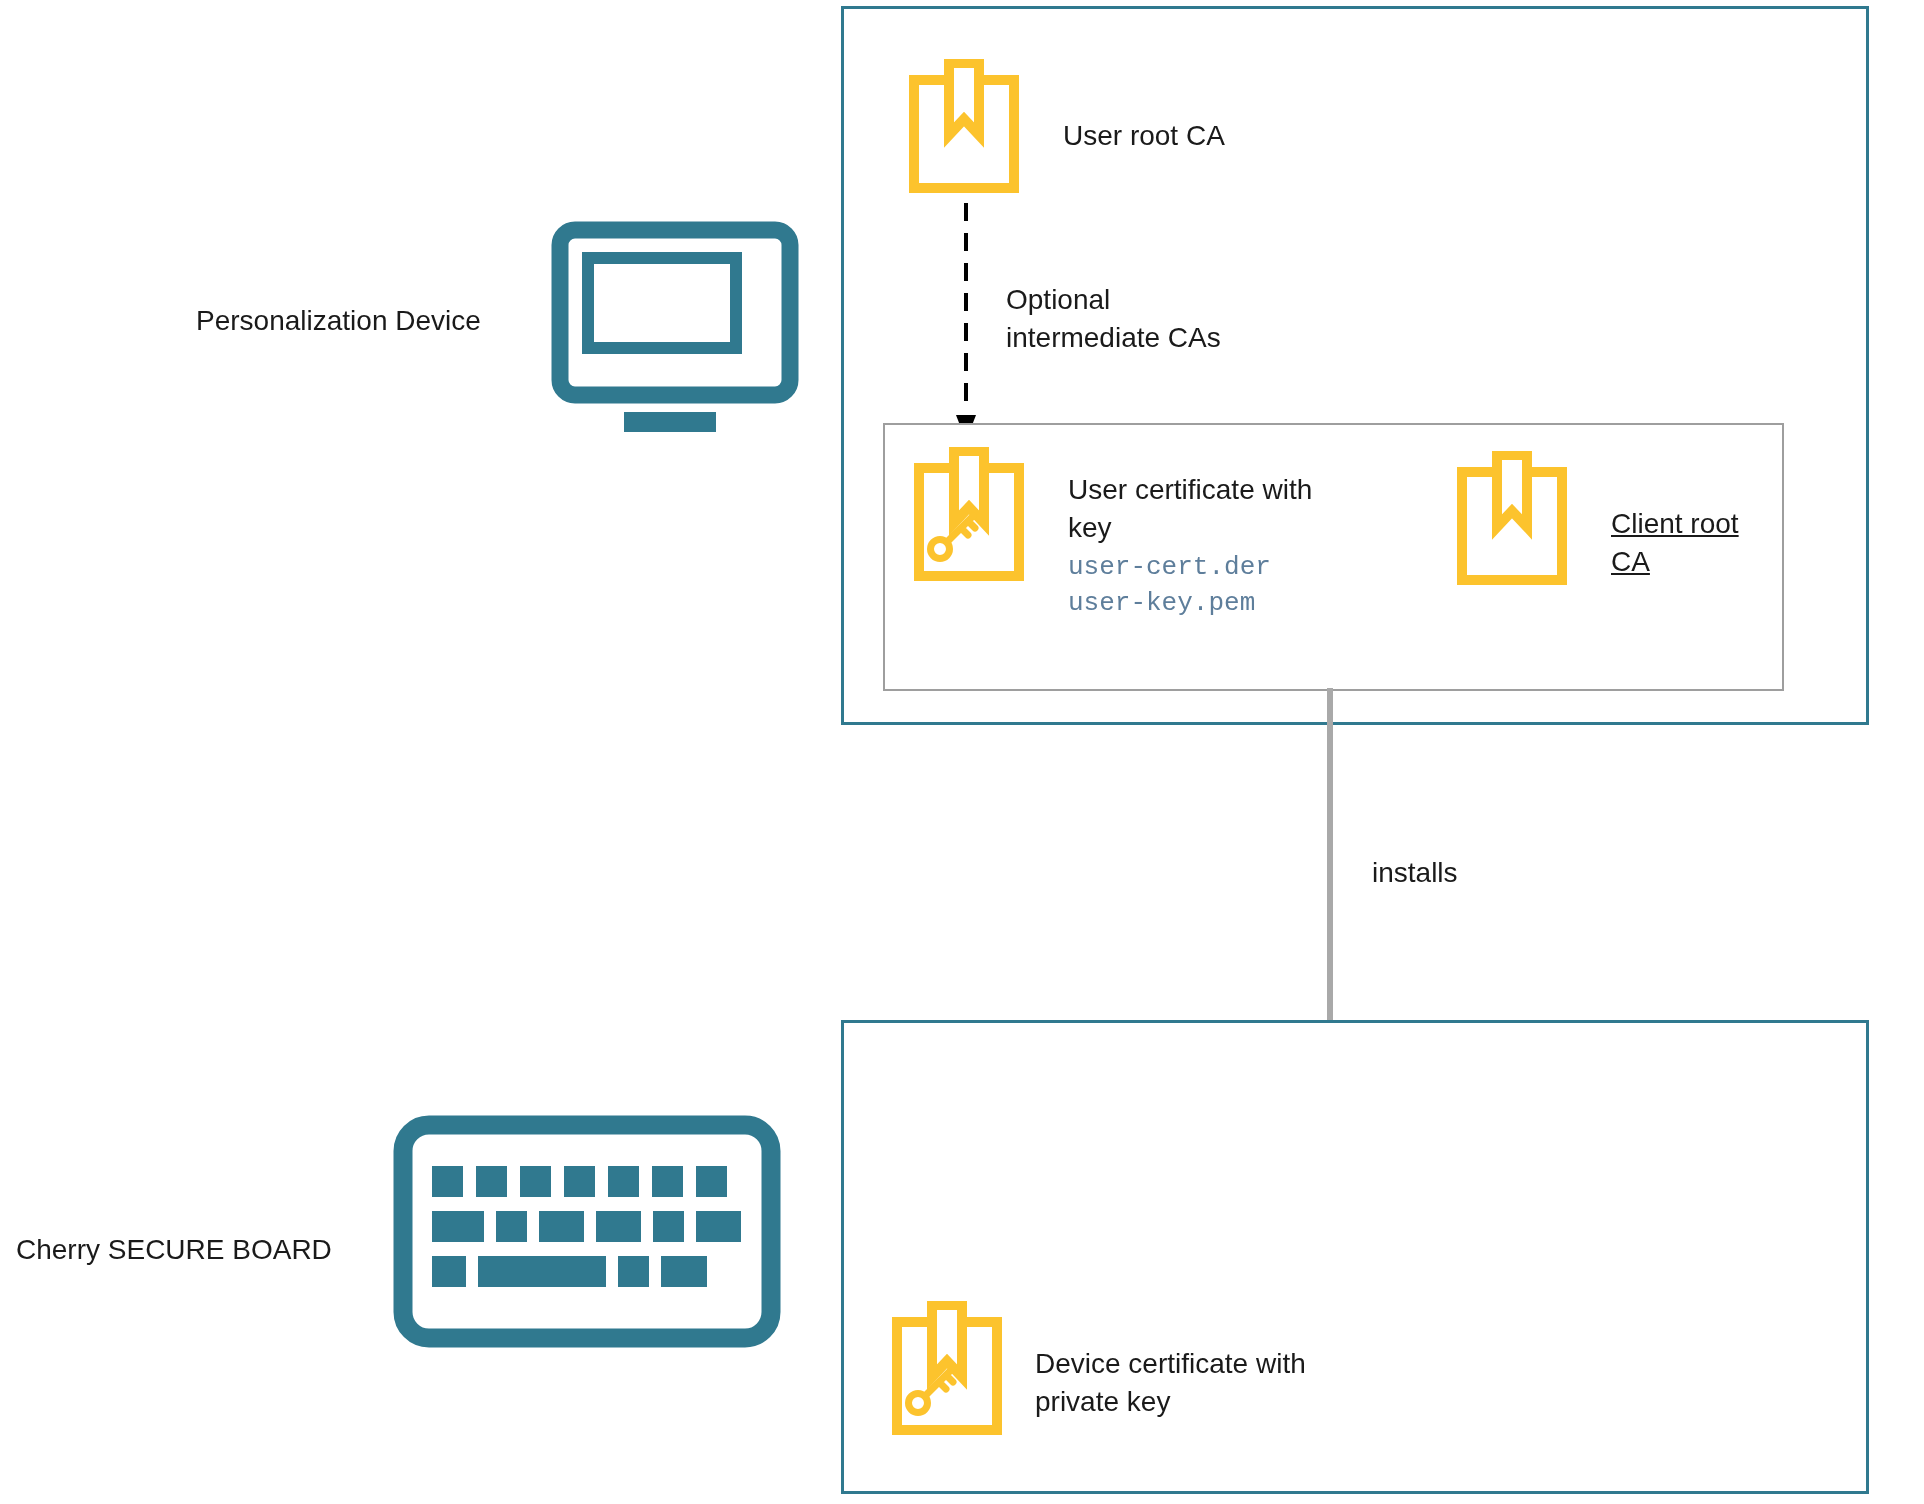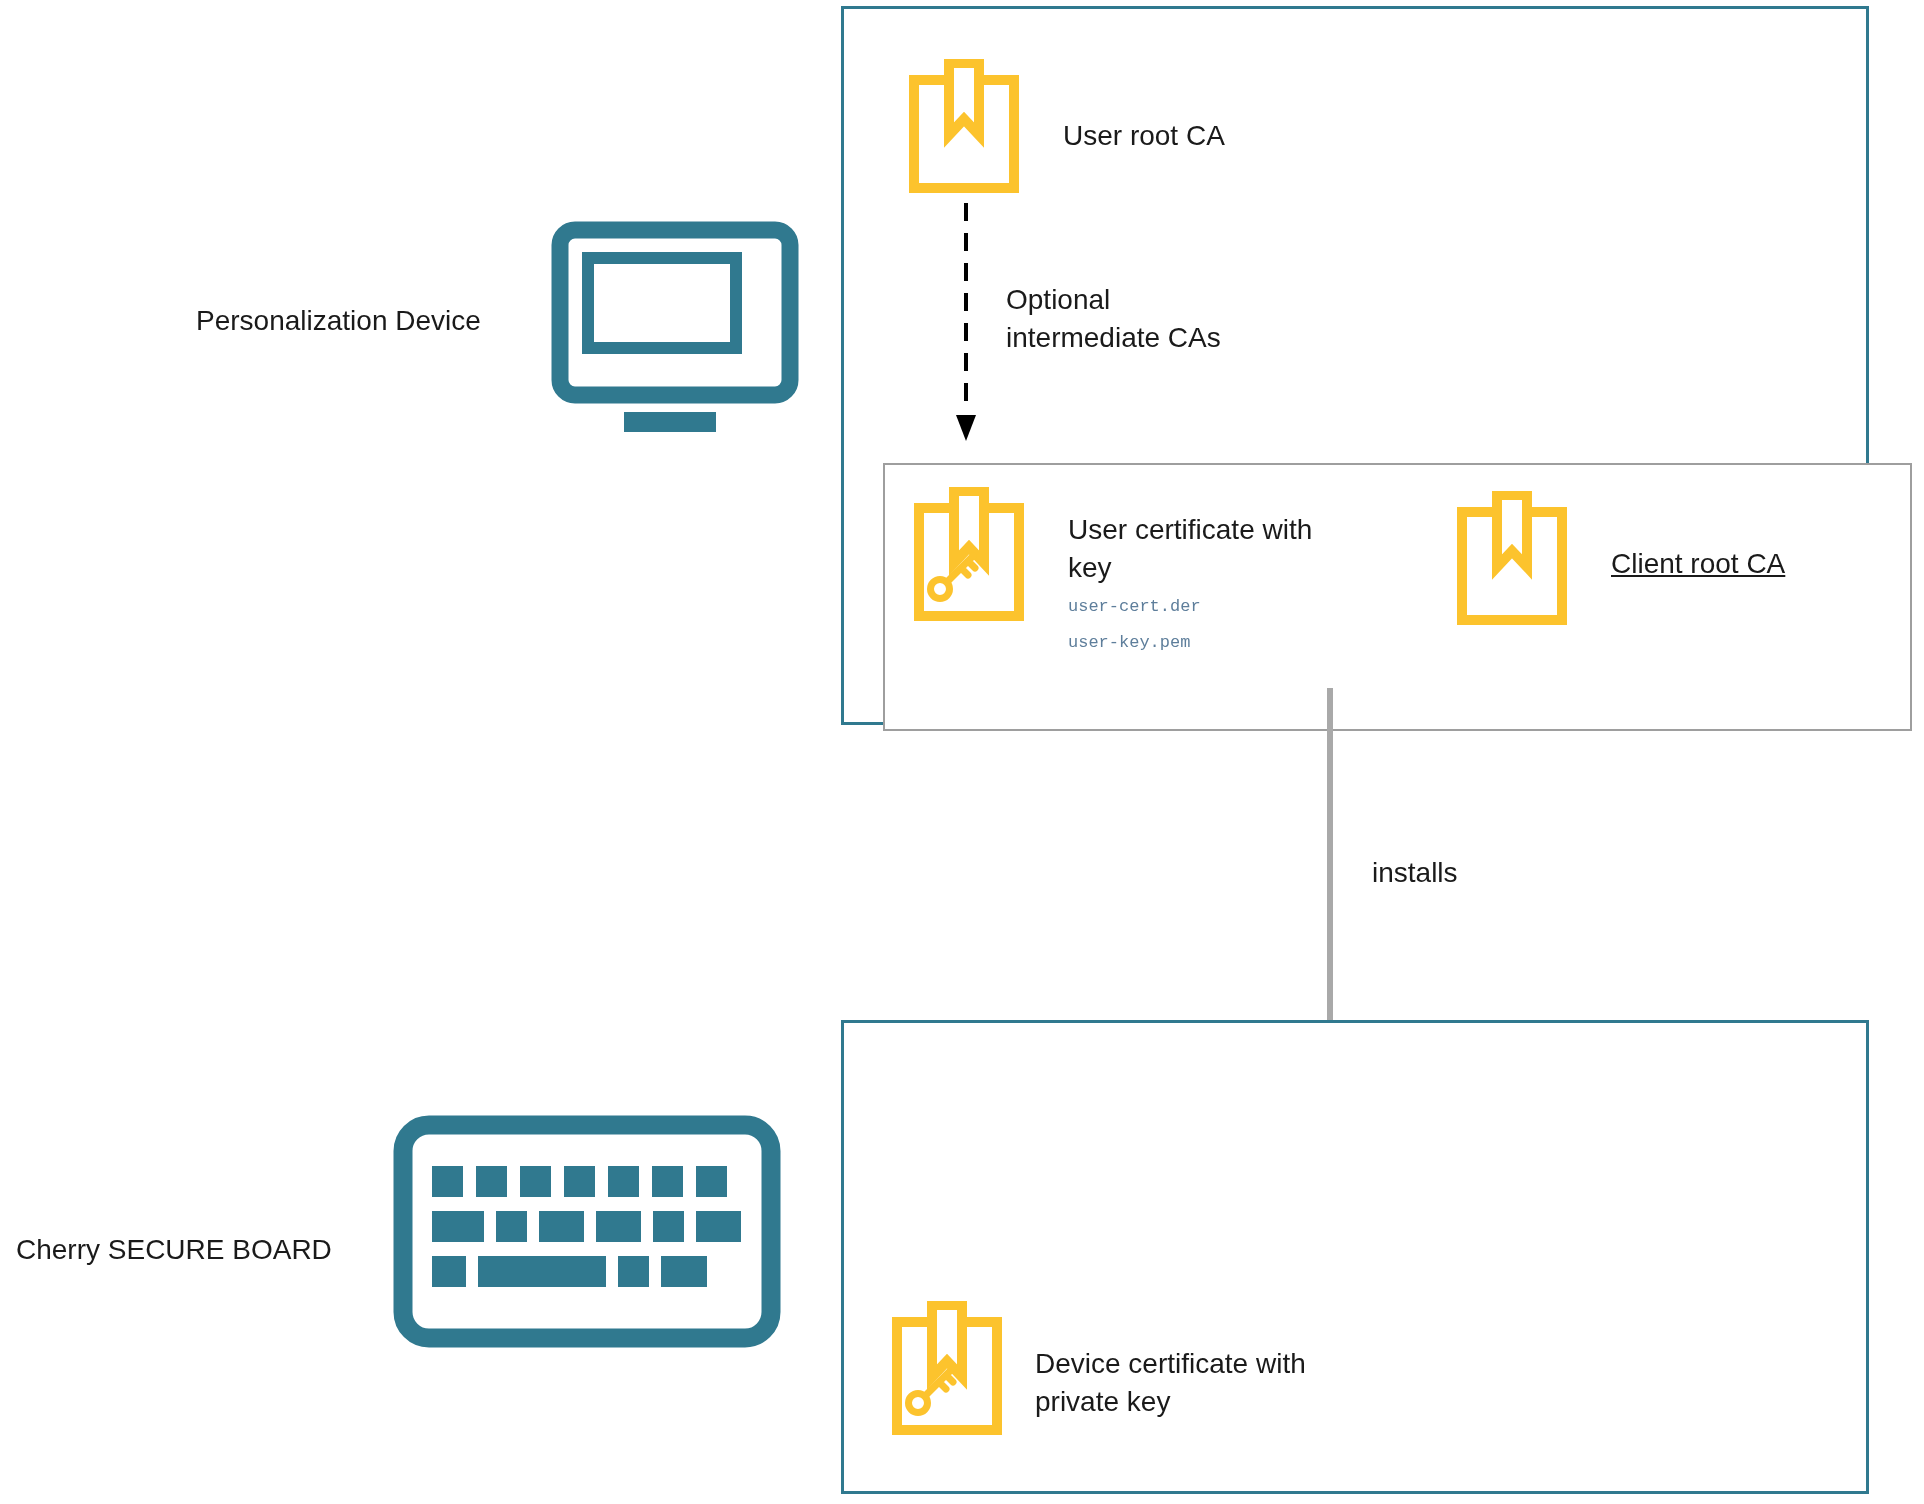--- a/index.html
+++ b/index.html
@@ -85,7 +85,7 @@
     <div class="label" style="left:162px;top:272px;">Optional
 intermediate CAs</div>
 
-    <div class="gray-box" style="left:39px;top:414px;width:1029px;height:268px;margin-top:40px;">
+    <div class="gray-box" style="left:39px;top:414px;width:901px;height:268px;">
 
       <svg class="cert" style="left:25px;top:22px;" viewBox="0 0 118 138">
         <path class="frame" d="M41 21 H9 V129 H109 V21 H77"></path>

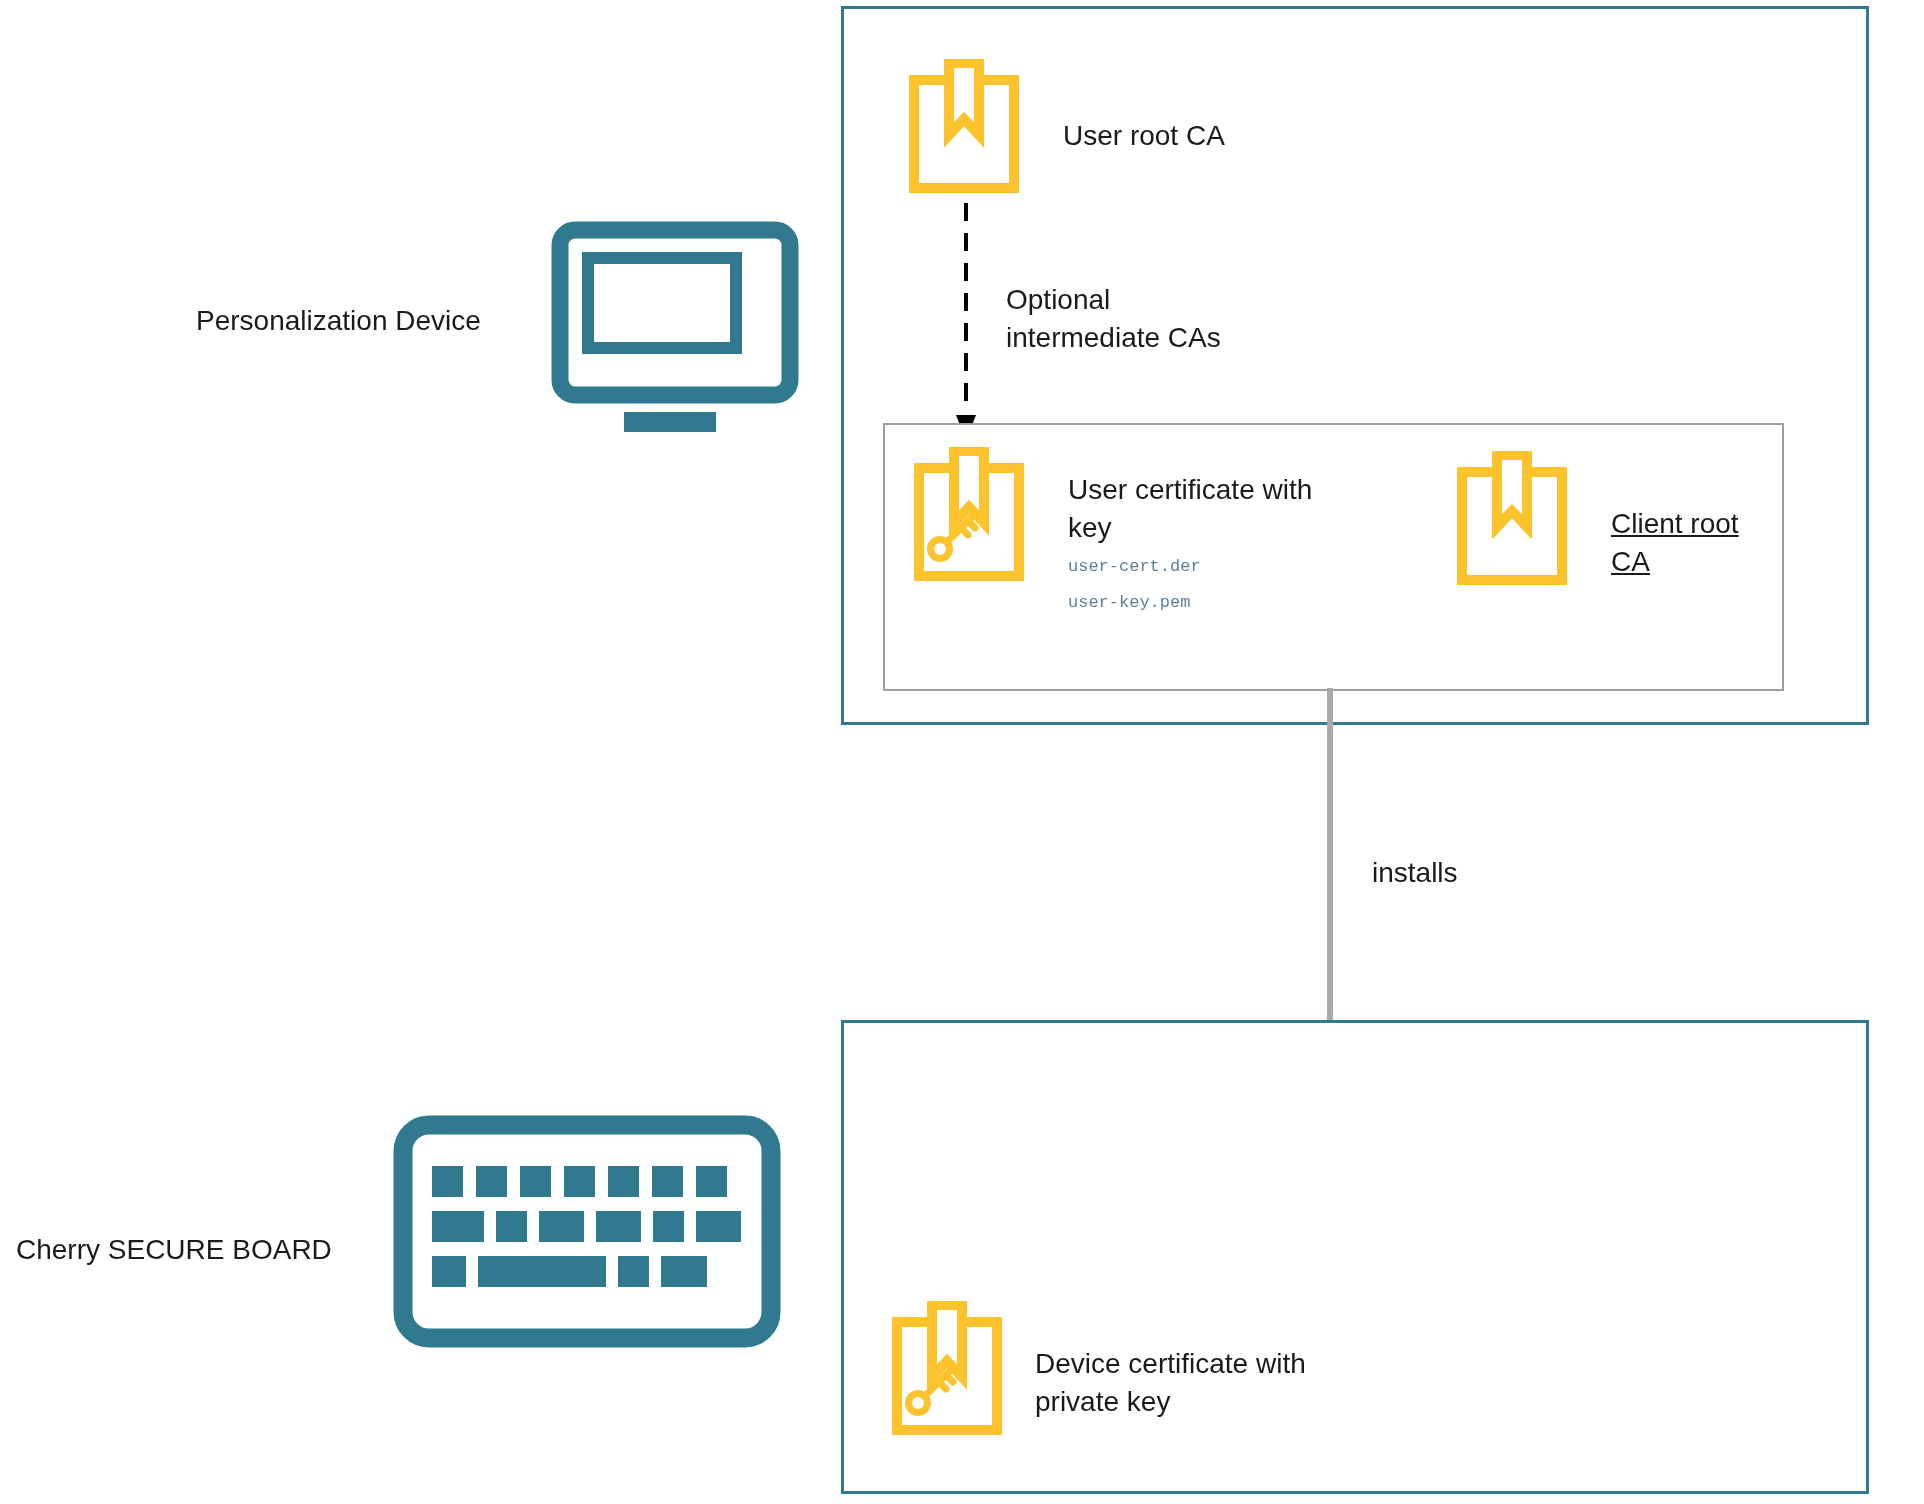--- a/index.html
+++ b/index.html
@@ -20,7 +20,7 @@
   .label{position:absolute;font-size:28px;line-height:1.34;white-space:pre-line;color:var(--text);}
   .teal-box{position:absolute;border:3px solid var(--teal);background:#fff;}
   .gray-box{position:absolute;border:2px solid var(--border_gray);background:#fff;}
-  .mono{position:absolute;font-family:"Liberation Mono",monospace;font-size:17px;line-height:36px;color:var(--mono_blue);white-space:pre;}
+  .mono{position:absolute;font-family:"Liberation Mono",monospace;font-size:26px;line-height:36px;color:var(--mono_blue);white-space:pre;}
   
   .cert{position:absolute;width:118px;height:138px;}
   .cert .frame,.cert .ribbon{stroke:var(--yellow);fill:none;stroke-width:10;stroke-linecap:butt;stroke-linejoin:miter;}

